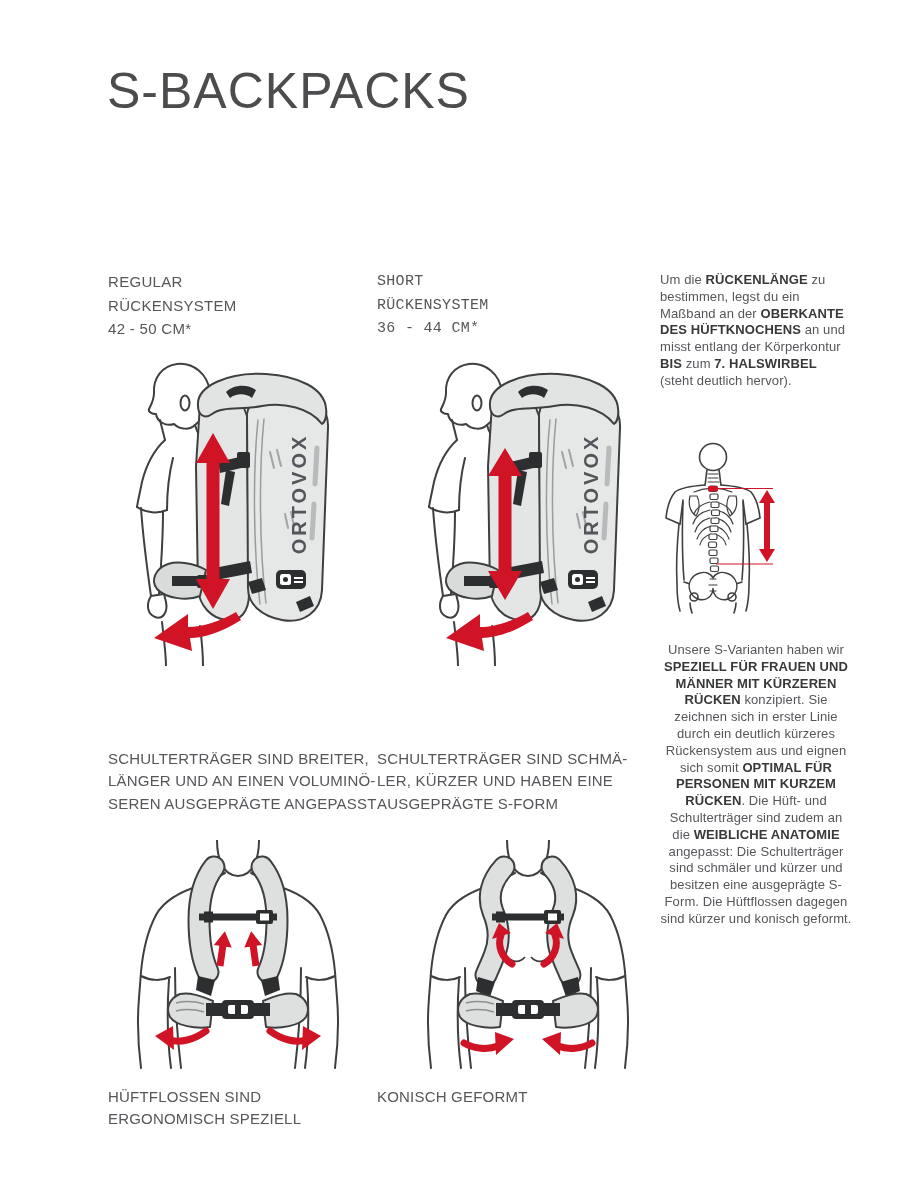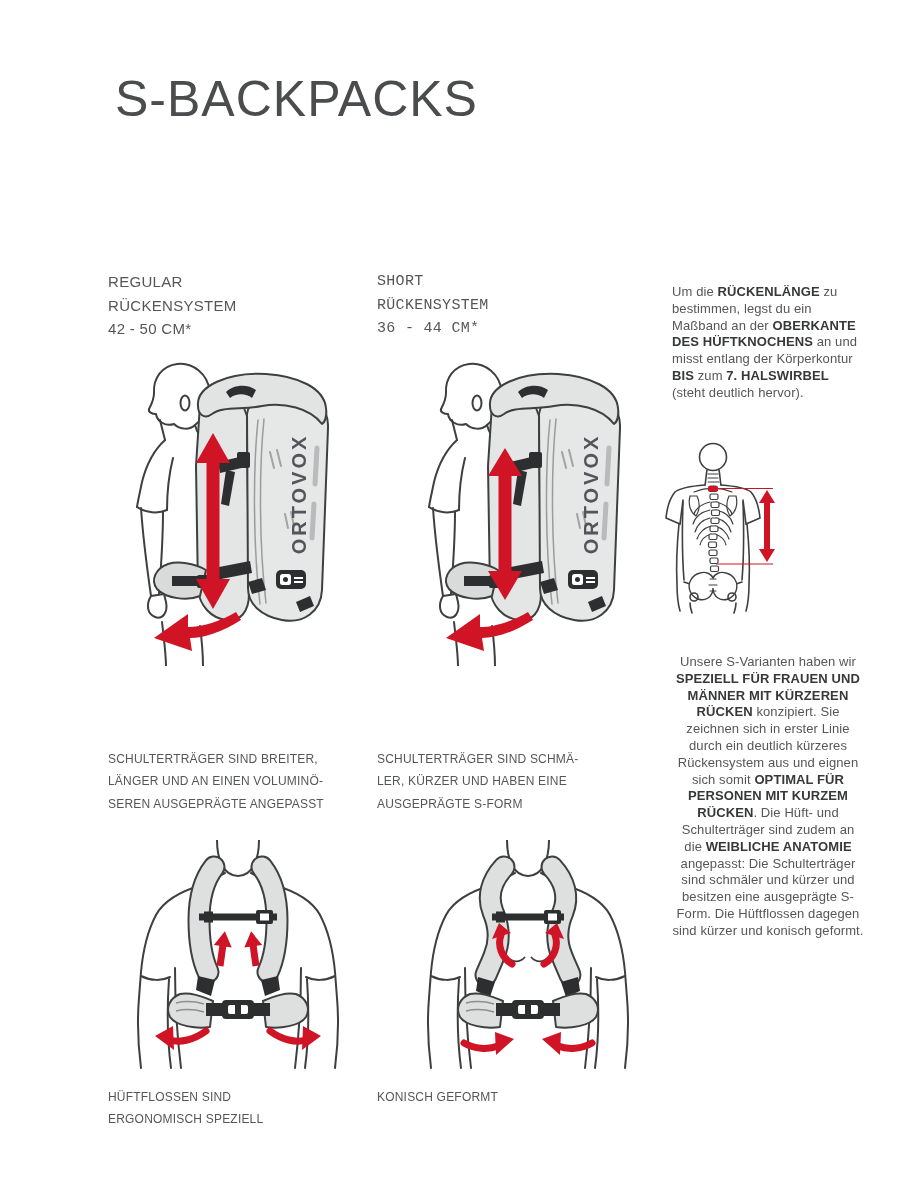--- a/index.html
+++ b/index.html
@@ -6,7 +6,7 @@
   .page{position:relative;width:900px;height:1200px;background:#fff;overflow:hidden;
         font-family:"Liberation Sans",sans-serif;color:var(--text-gray,#55565a);}
   .title{position:absolute;left:107px;top:62px;font-size:50px;font-weight:400;
-         letter-spacing:1px;color:var(--title-gray,#4b4c4e);margin:8px;}
+         letter-spacing:1px;color:var(--title-gray,#4b4c4e);margin:0;}
   .subtitle{position:absolute;left:108px;top:160px;font-size:17px;line-height:28px;
             letter-spacing:.2px;color:var(--text-gray,#55565a);}
   .colhead{position:absolute;top:270px;font-size:15px;line-height:23.5px;letter-spacing:.3px;}

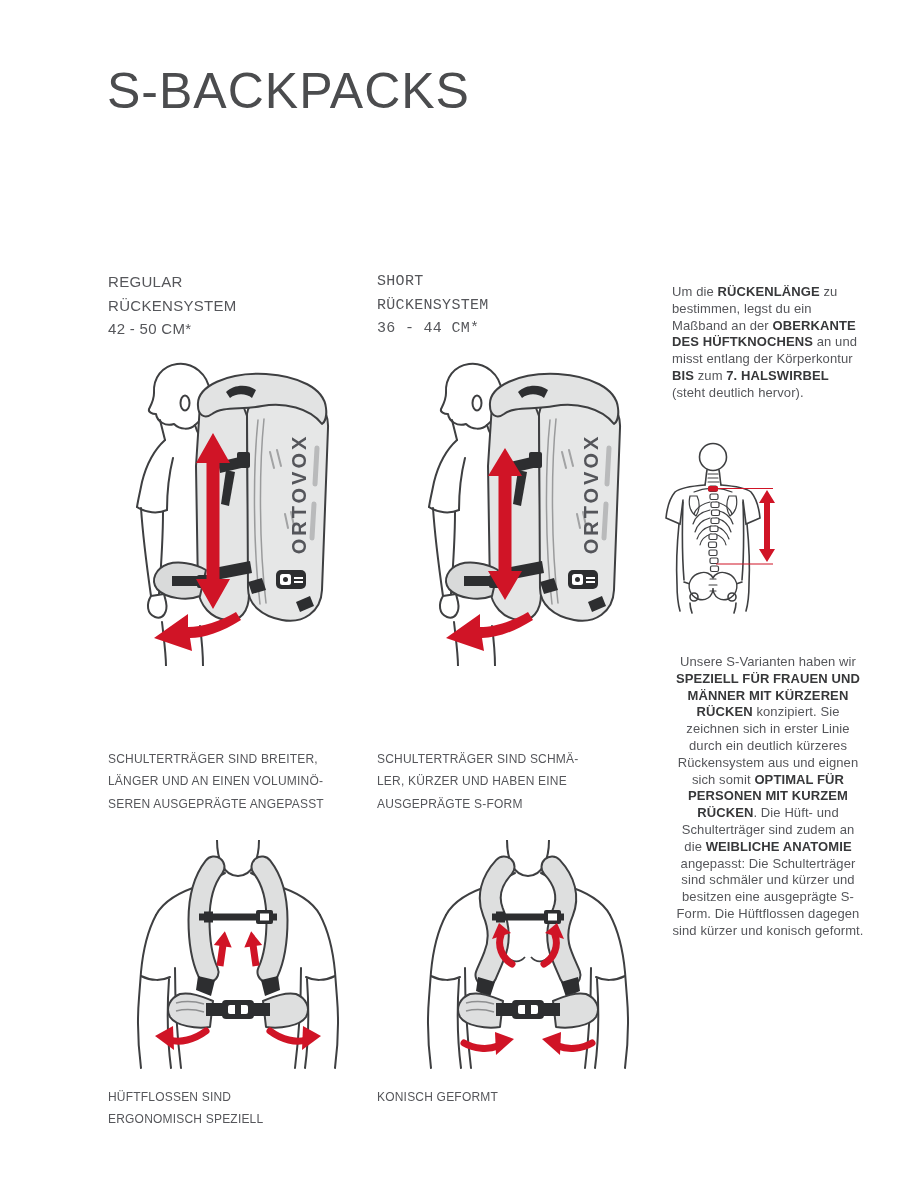--- a/index.html
+++ b/index.html
@@ -15,7 +15,7 @@
   #cap-shoulder-regular{left:108px;top:748px;} #cap-shoulder-short{left:377px;top:748px;}
   #cap-hip-regular{left:108px;top:1086px;} #cap-hip-short{left:377px;top:1086px;}
   .note{position:absolute;left:660px;width:192px;font-size:13px;line-height:16.8px;
-        letter-spacing:.1px;margin:12px;color:var(--text-gray,#55565a);}
+        letter-spacing:.1px;margin:0;color:var(--text-gray,#55565a);}
   .note b{color:var(--text-dark,#37383a);font-weight:bold;}
   #note-measure{top:272px;} #note-variants{top:642px;text-align:center;}
   .illus{position:absolute;}

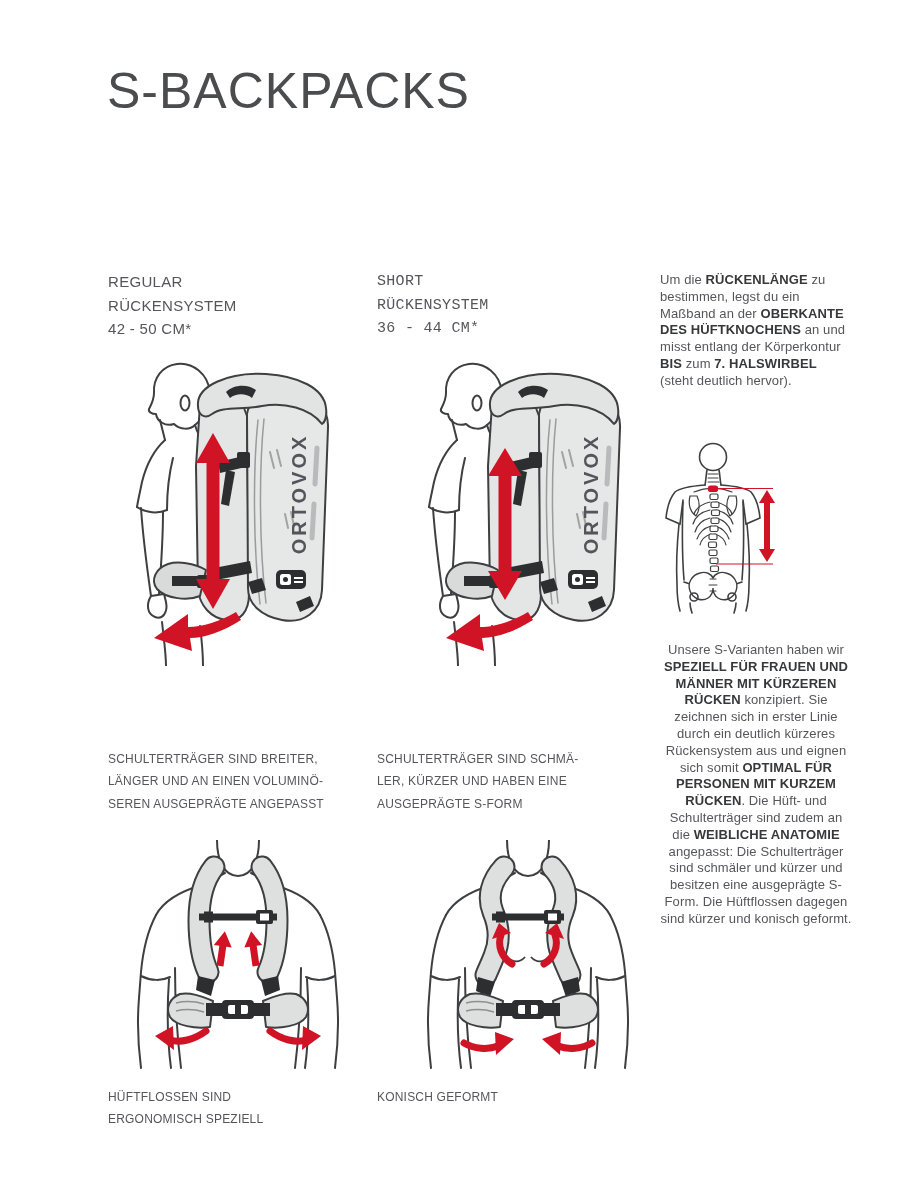--- a/index.html
+++ b/index.html
@@ -11,7 +11,7 @@
             letter-spacing:.2px;color:var(--text-gray,#55565a);}
   .colhead{position:absolute;top:270px;font-size:15px;line-height:23.5px;letter-spacing:.3px;}
   #head-regular{left:108px;} #head-short{left:377px;font-family:Liberation Mono, monospace;}
-  .caption{position:absolute;font-size:12px;line-height:22.4px;letter-spacing:.2px;width:280px;}
+  .caption{position:absolute;font-size:15px;line-height:22.4px;letter-spacing:.2px;width:280px;}
   #cap-shoulder-regular{left:108px;top:748px;} #cap-shoulder-short{left:377px;top:748px;}
   #cap-hip-regular{left:108px;top:1086px;} #cap-hip-short{left:377px;top:1086px;}
   .note{position:absolute;left:660px;width:192px;font-size:13px;line-height:16.8px;

